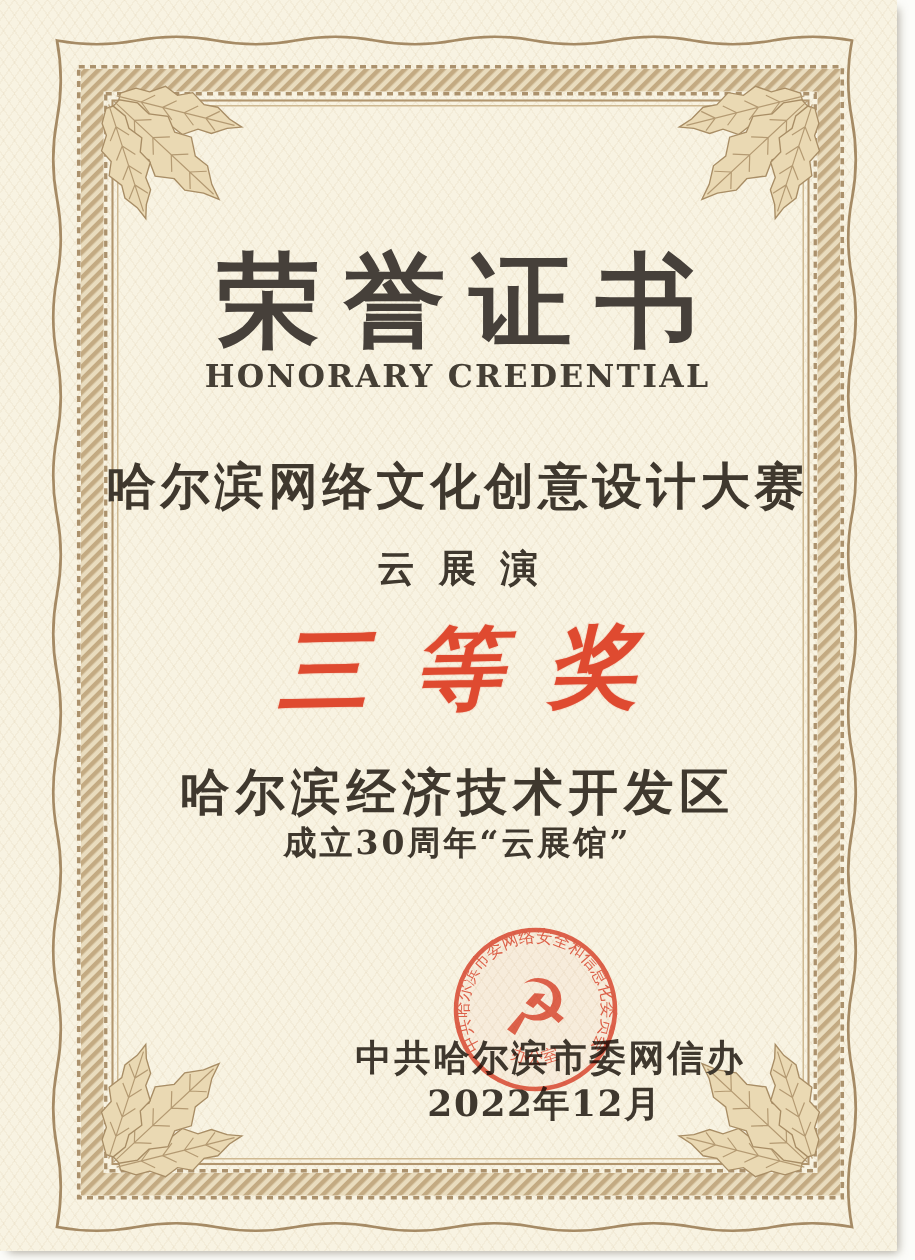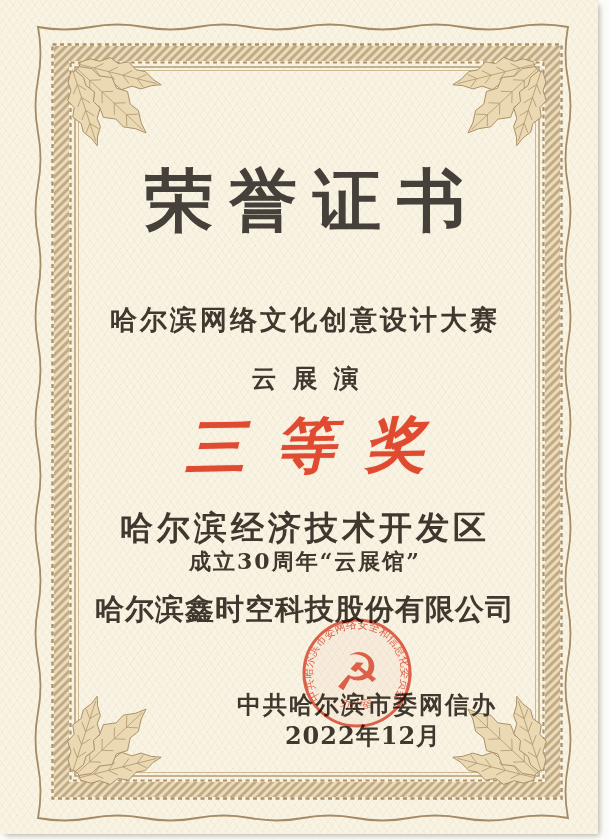--- a/index.html
+++ b/index.html
@@ -128,6 +128,7 @@
 
   <div class="content">
     <div class="tline title-cn">荣誉证书</div>
+    <div class="tline title-en">HONORARY CREDENTIAL</div>
     <div class="tline competition">哈尔滨网络文化创意设计大赛</div>
     <div class="tline category">云展演</div>
     <div class="tline award">三等奖</div>

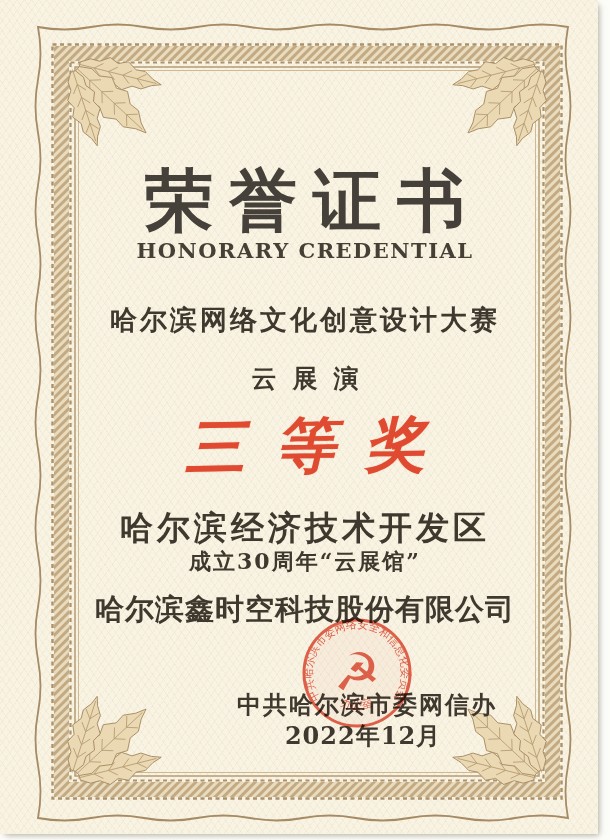--- a/index.html
+++ b/index.html
@@ -21,7 +21,7 @@
   .tline{position:absolute;left:0;width:100%;text-align:center;white-space:nowrap;}
   .title-cn{top:156px;font-size:68px;font-weight:900;letter-spacing:16px;transform:translateX(8px);color:#46403a;}
   .title-en{top:238px;font-size:21px;font-weight:700;letter-spacing:1.5px;color:#453f35;}
-  .competition{top:302px;font-size:27px;font-weight:700;letter-spacing:3px;}
+  .competition{top:302px;font-size:33px;font-weight:700;letter-spacing:3px;}
   .category{top:362px;font-size:25px;font-weight:700;letter-spacing:16px;transform:translateX(8px);}
   .award{
     top:406px;font-size:60px;font-weight:900;letter-spacing:30px;

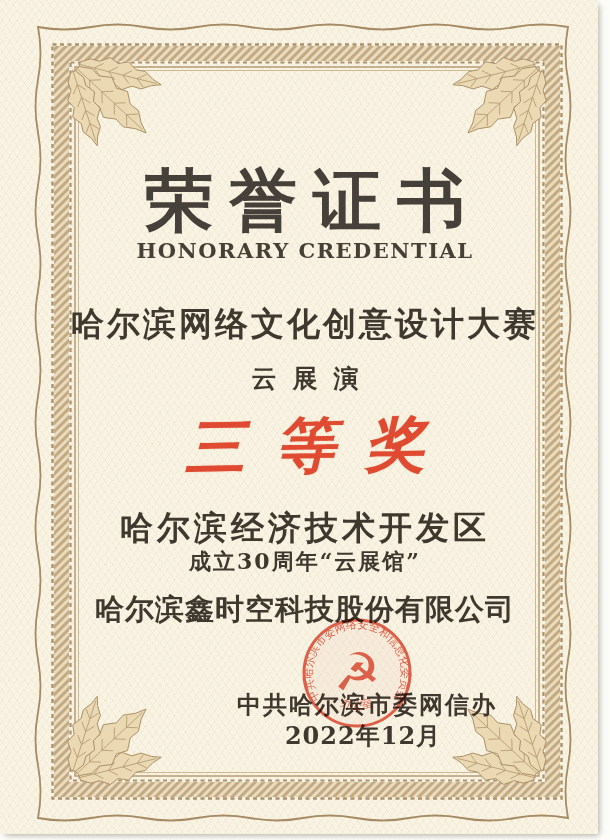--- a/index.html
+++ b/index.html
@@ -134,7 +134,6 @@
     <div class="tline award">三等奖</div>
     <div class="tline line1">哈尔滨经济技术开发区</div>
     <div class="tline line2">成立30周年“云展馆”</div>
-    <div class="tline recipient">哈尔滨鑫时空科技股份有限公司</div>
     <div class="tline issuer">中共哈尔滨市委网信办</div>
     <div class="tline idate">2022年12月</div>
   </div>

